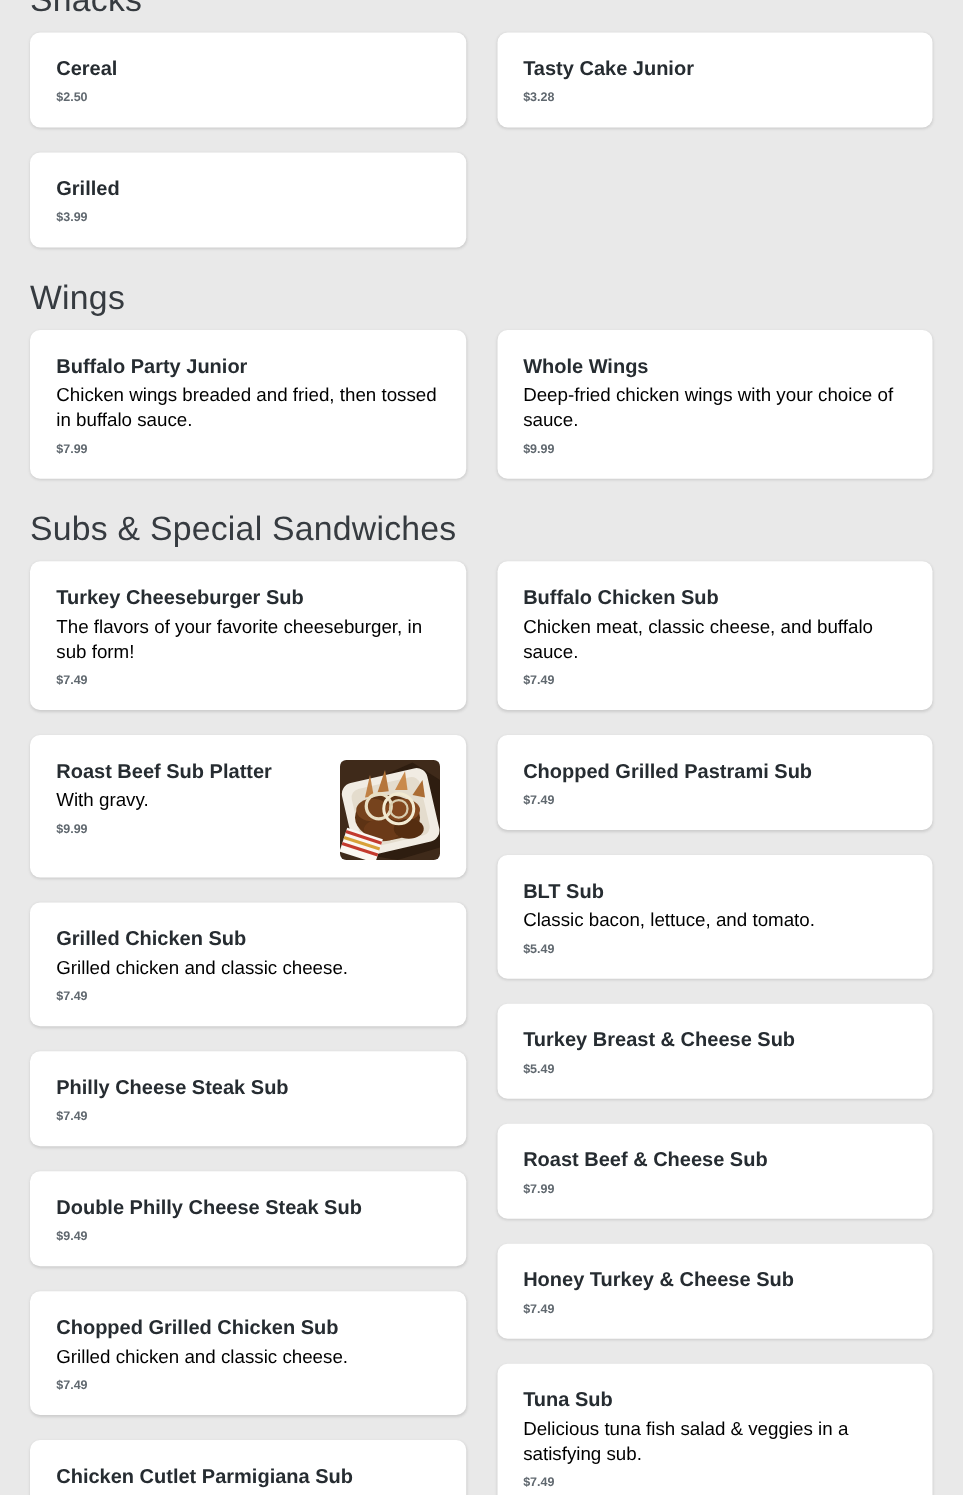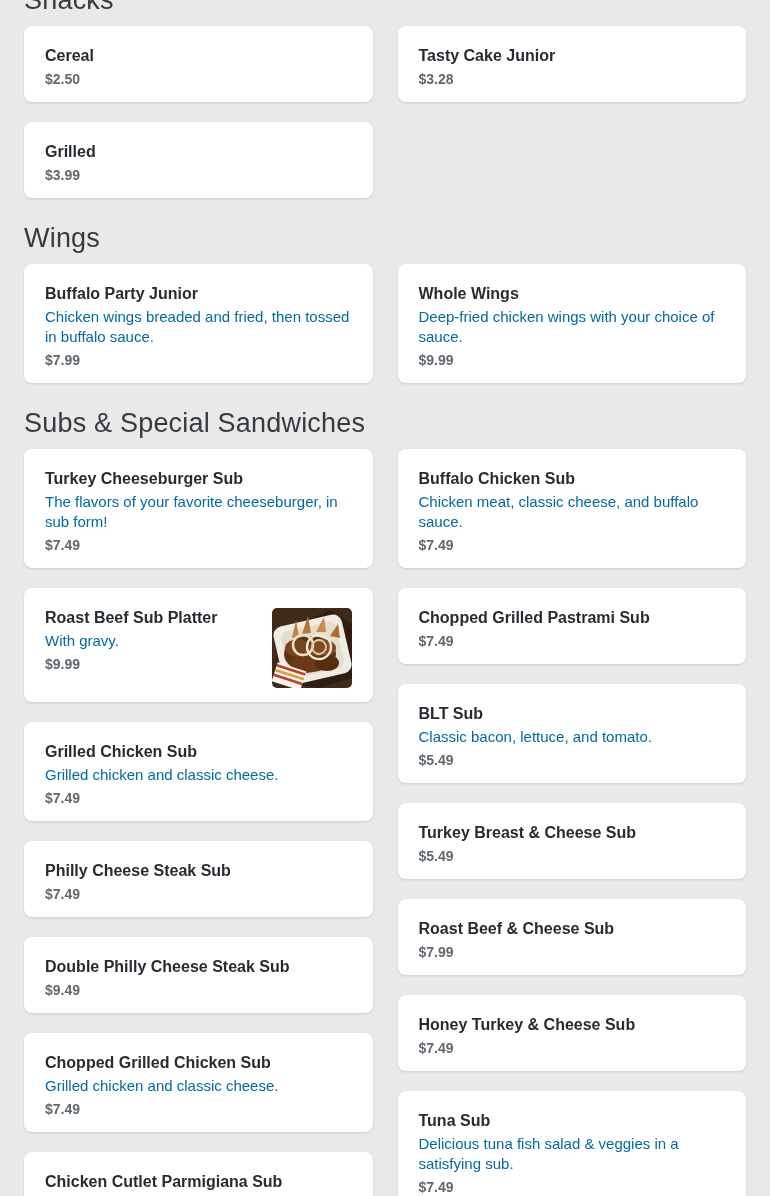--- a/index.html
+++ b/index.html
@@ -66,7 +66,7 @@
     margin-top: 3px;
   }
   .item-price {
-    font-size: 14px;
+    font-size: 10px;
     line-height: 18px;
     font-weight: 700;
     color: #60686f;

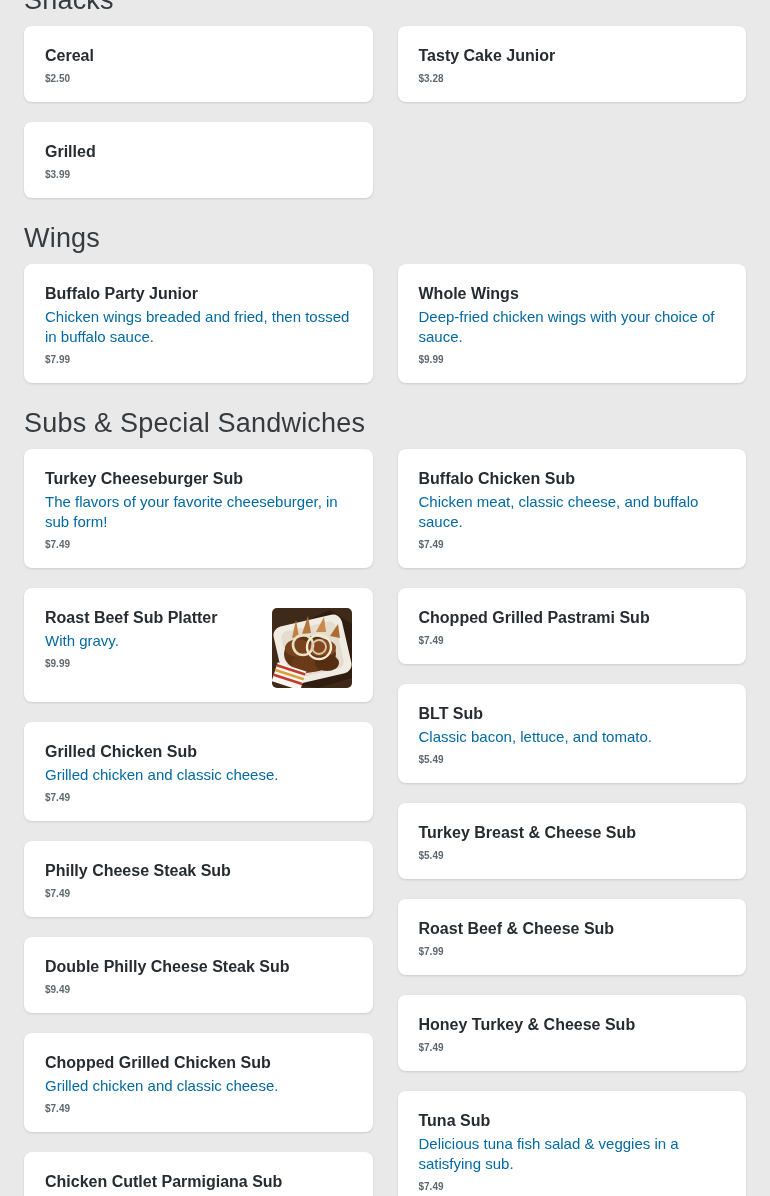--- a/index.html
+++ b/index.html
@@ -62,7 +62,7 @@
     font-size: 15px;
     line-height: 20px;
     font-weight: 400;
-    color: #0369a1;
+    color: #000000;
     margin-top: 3px;
   }
   .item-price {

